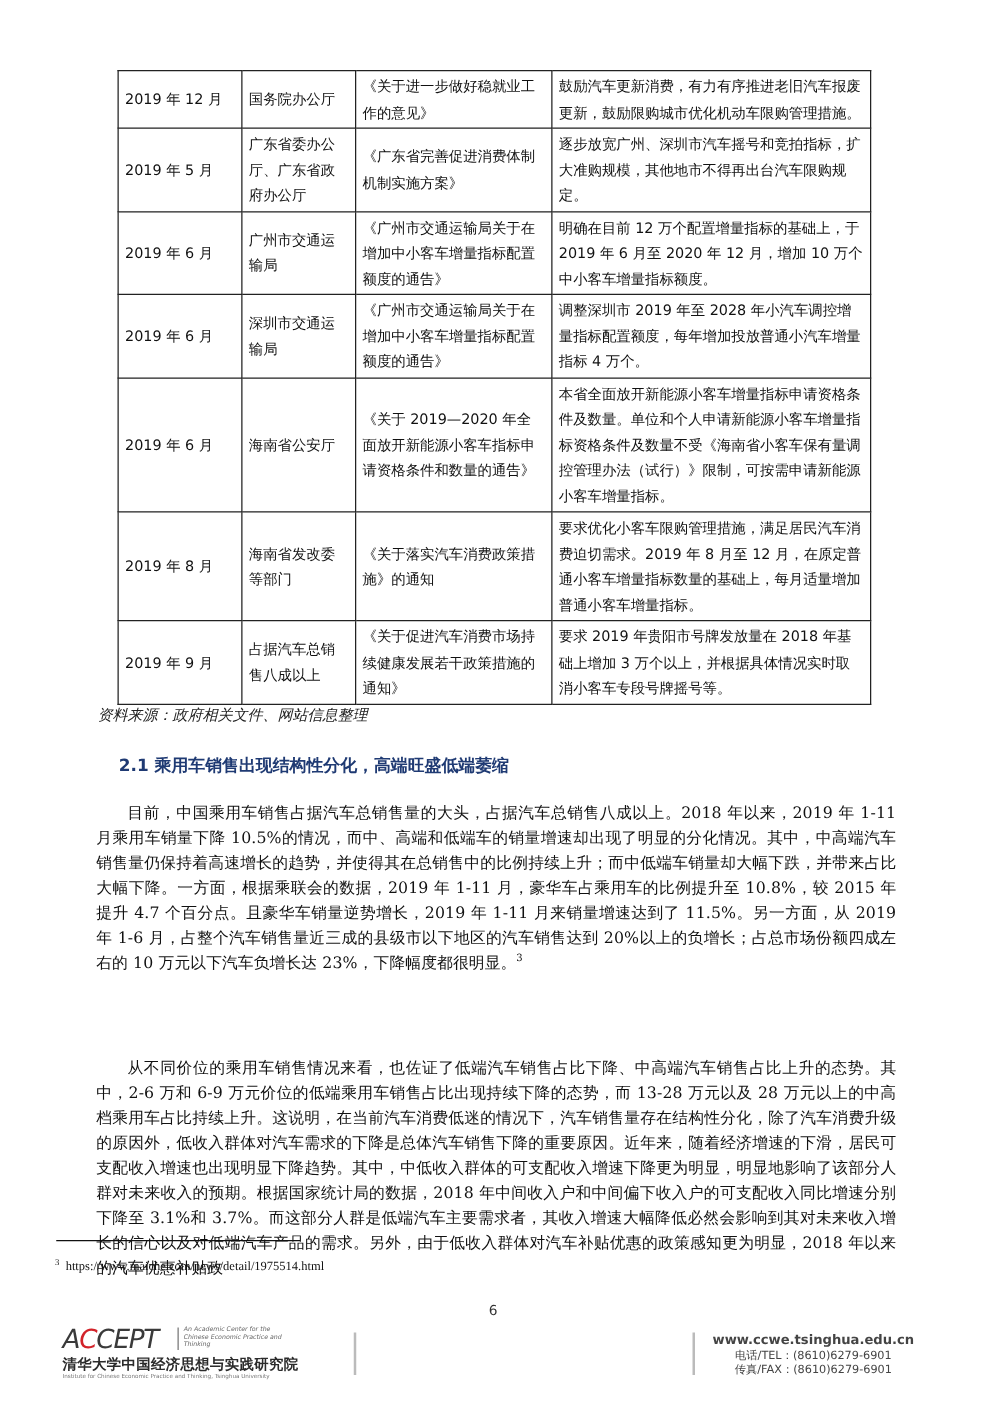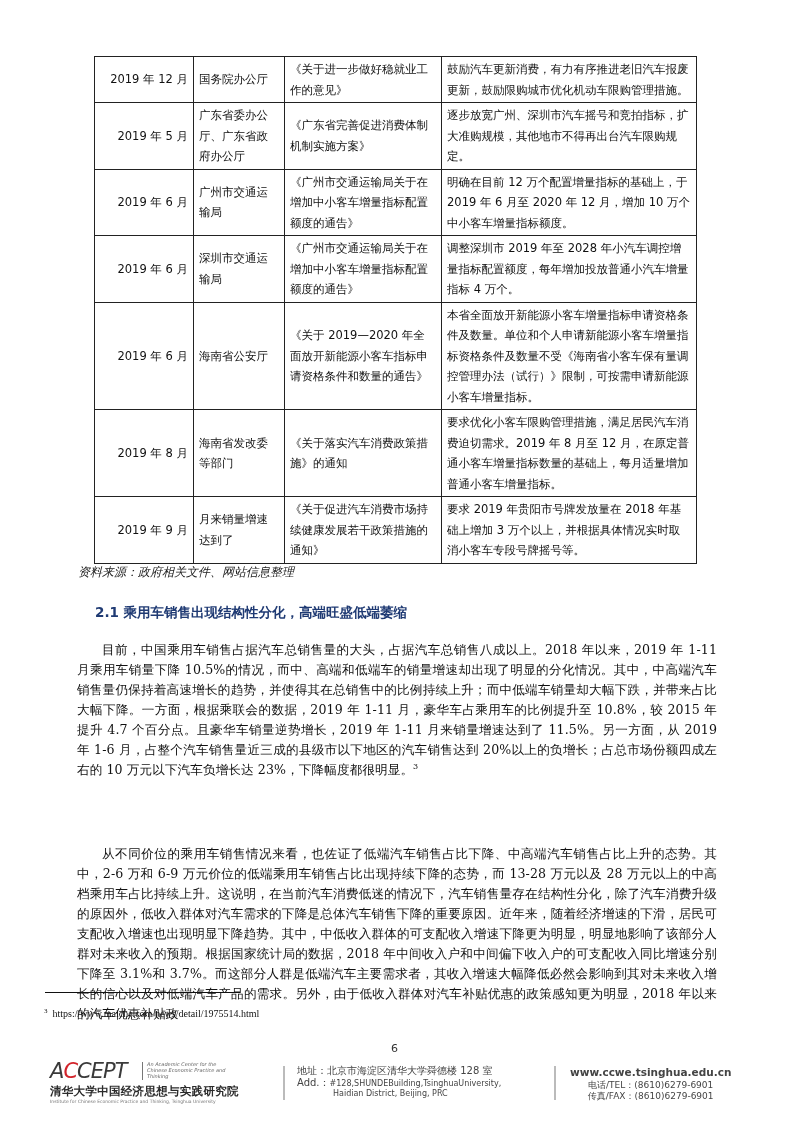--- a/index.html
+++ b/index.html
@@ -12,7 +12,7 @@
                   font-family: "DejaVu Sans", "Liberation Sans", sans-serif;
                   font-size: 11.5px; line-height: 20.5px; color: #111; }
   .policy-table td { border: 1px solid #222; padding: 2px 5px; vertical-align: middle; }
-  .policy-table td.c-date { width: 88px; text-align: right; margin-top: 20px; }
+  .policy-table td.c-date { width: 88px; text-align: left; margin-top: 20px; }
   .policy-table td.c-org  { width: 80px; }
   .policy-table td.c-doc  { width: 146px; }
   .policy-table td.c-desc { width: auto; }

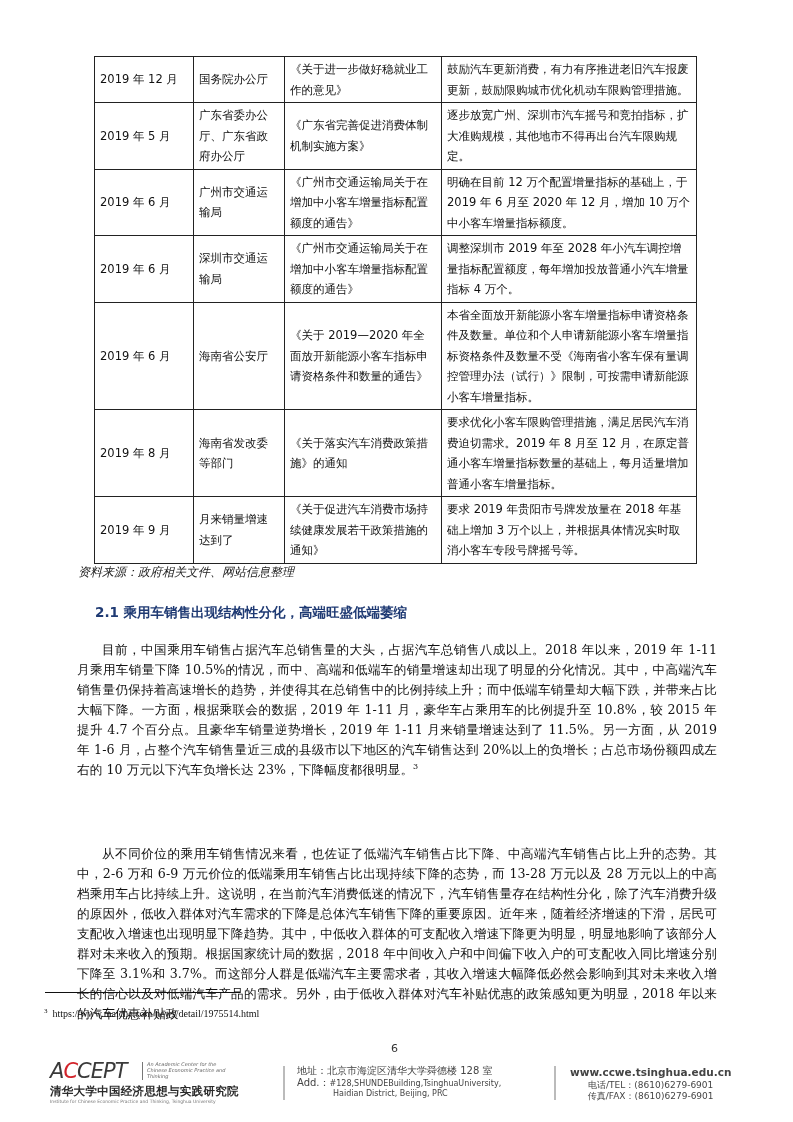--- a/index.html
+++ b/index.html
@@ -119,7 +119,7 @@
     </tr>
     <tr>
       <td class="c-date">2019 年 9 月</td>
-      <td class="c-org">月来销量增速达到了</td>
+      <td class="c-org">占据汽车总销售八成以上</td>
       <td class="c-doc">《关于促进汽车消费市场持续健康发展若干政策措施的通知》</td>
       <td class="c-desc">要求 2019 年贵阳市号牌发放量在 2018 年基础上增加 3 万个以上，并根据具体情况实时取消小客车专段号牌摇号等。</td>
     </tr>

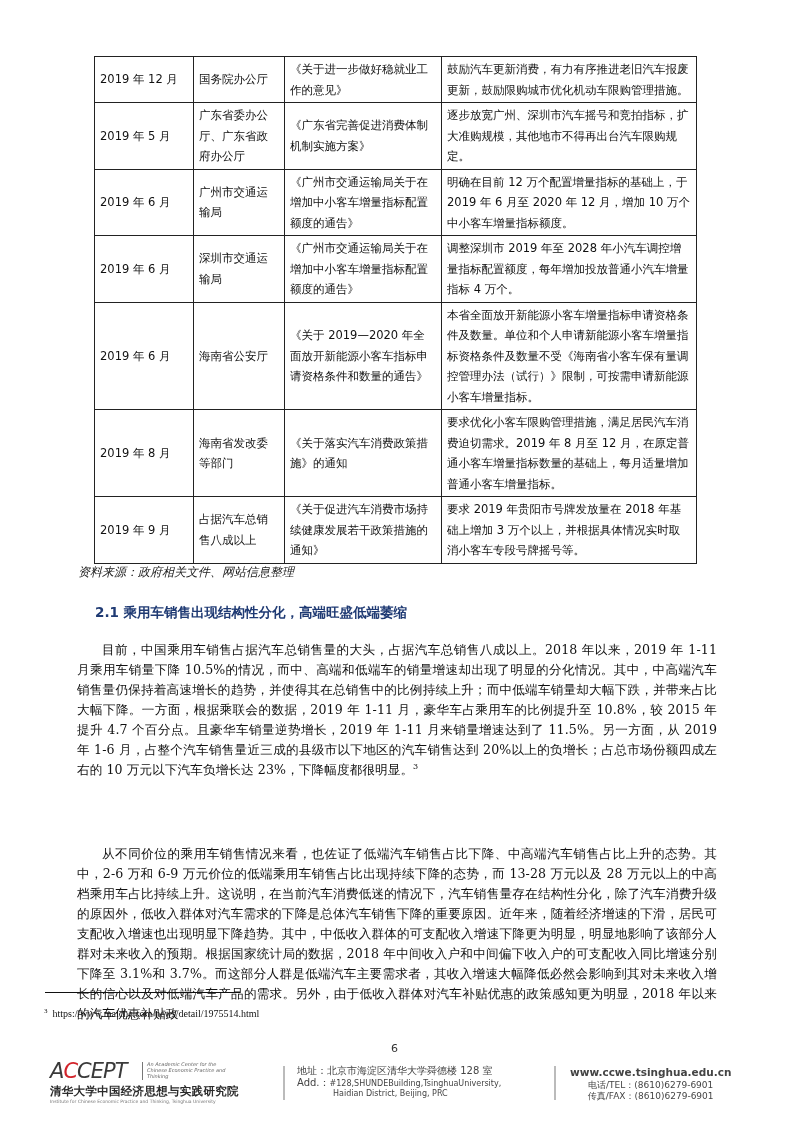--- a/index.html
+++ b/index.html
@@ -152,10 +152,6 @@
 
   <div class="v-sep sep-1"></div>
 
-  <div class="addr-block">
-    <div class="addr-cn"><span>地址：</span><span>北京市海淀区清华大学舜德楼 128 室</span></div>
-    <div class="addr-en"><span class="lbl">Add.：</span><span>#128,SHUNDEBuilding,TsinghuaUniversity,</span><span class="l2">Haidian District, Beijing, PRC</span></div>
-  </div>
 
   <div class="v-sep sep-2"></div>
 

